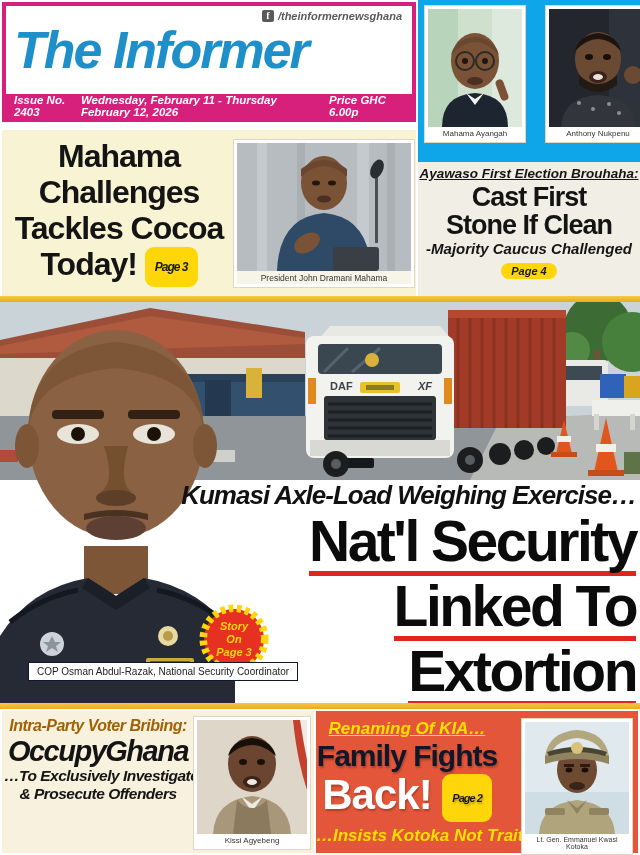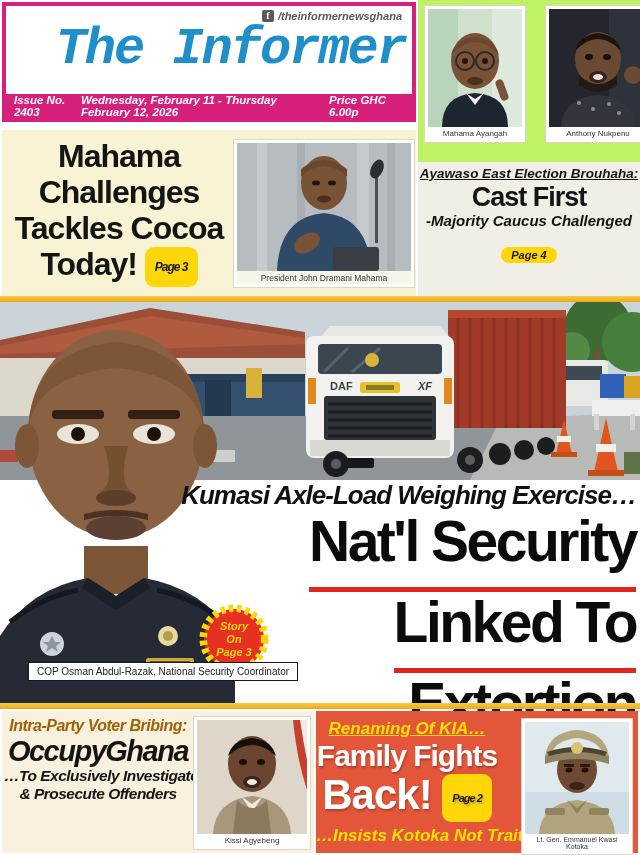--- a/index.html
+++ b/index.html
@@ -16,8 +16,8 @@
   .fb-icon { width:12px; height:12px; background:#5a5a5a; color:#fff; border-radius:2px;
              font-size:10px; line-height:12px; text-align:center; font-style:normal;
              font-family:"Liberation Serif", serif; }
-  .paper-title { position:absolute; top:14px; left:8px; width:392px; text-align:right;
-                 font-family:Liberation Mono, monospace; font-style:italic; font-weight:bold;
+  .paper-title { position:absolute; top:14px; left:8px; width:392px; text-align:left;
+                 font-family:Liberation Sans, sans-serif; font-style:italic; font-weight:bold;
                  font-size:52px; color:#1e8fc8; letter-spacing:-2px; white-space:nowrap; }
   .tagline { position:absolute; top:86px; right:12px; font-size:13px; font-weight:bold;
              color:#1e8fc8; }

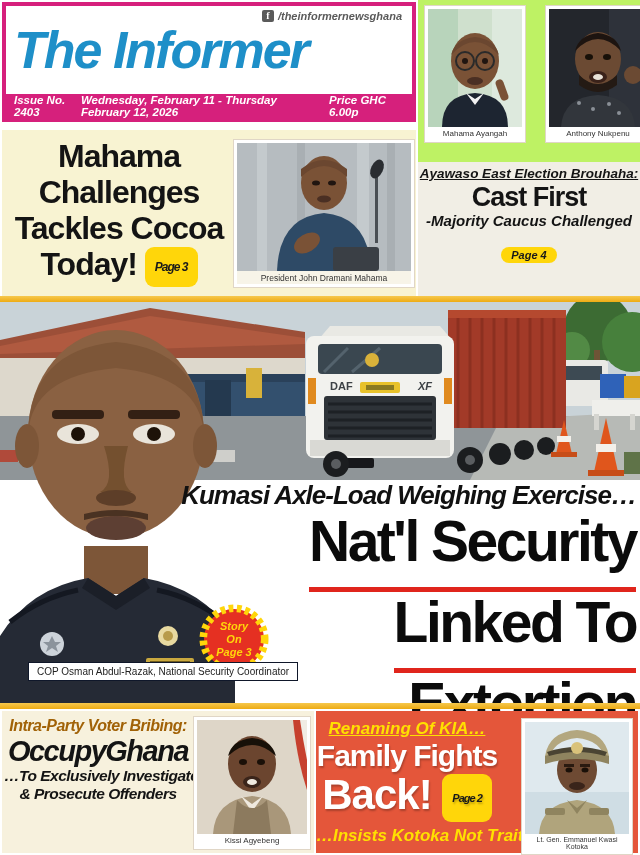--- a/index.html
+++ b/index.html
@@ -26,7 +26,7 @@
                color:#fff; font-size:11.5px; font-weight:bold; font-style:italic; }
 
   
-  .tr-panel { left:418px; top:0; width:222px; height:162px; background:#bef264; }
+  .tr-panel { left:418px; top:0; width:222px; height:162px; background:#0ea5e9; }
   .photo-frame { position:absolute; background:#fff; border:3px solid #fff;
                  box-shadow:0 0 0 1px #e0d6c6; }
   .photo-frame svg { display:block; width:100%; }

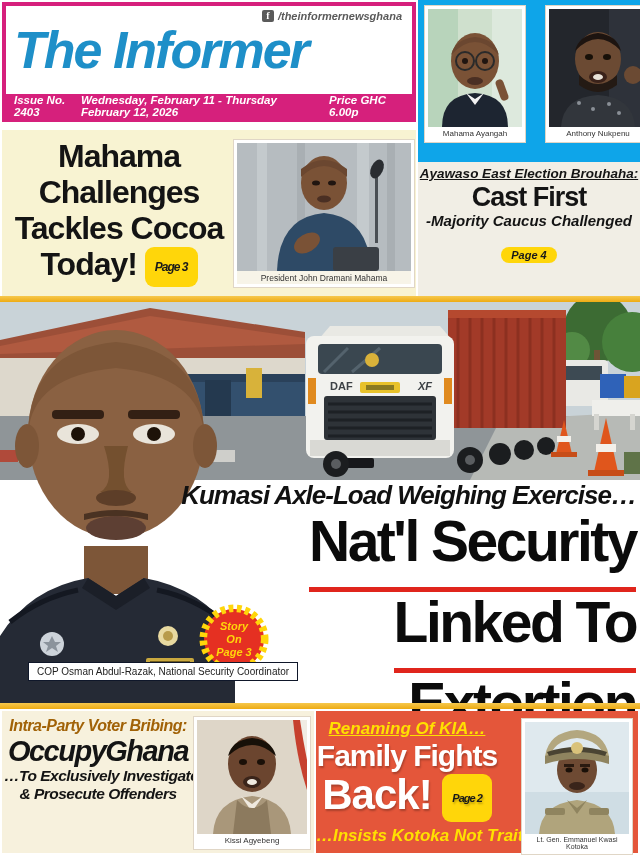--- a/index.html
+++ b/index.html
@@ -188,7 +188,7 @@
 </div>
 
 <div class="abs story-right">
-  <div class="sr-kicker">Ayawaso East Election Brouhaha:</div>
+  <div class="sr-kicker">Ayawaso First Election Brouhaha:</div>
   <div class="sr-head">
     <div>Cast First</div>
   </div>

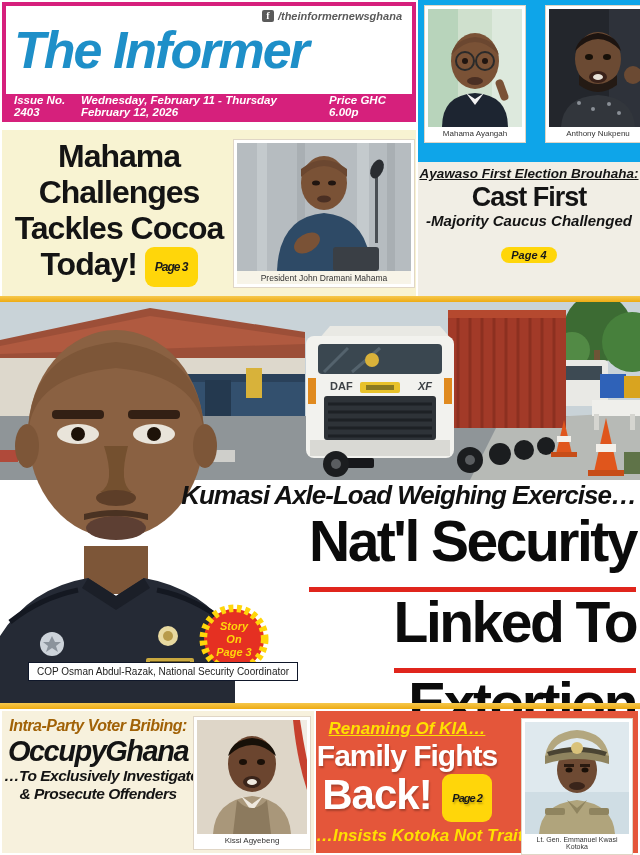--- a/index.html
+++ b/index.html
@@ -191,6 +191,7 @@
   <div class="sr-kicker">Ayawaso First Election Brouhaha:</div>
   <div class="sr-head">
     <div>Cast First</div>
+    <div>Stone If Clean</div>
   </div>
   <div class="sr-sub">-Majority Caucus Challenged</div>
   <span class="pill">Page 4</span>

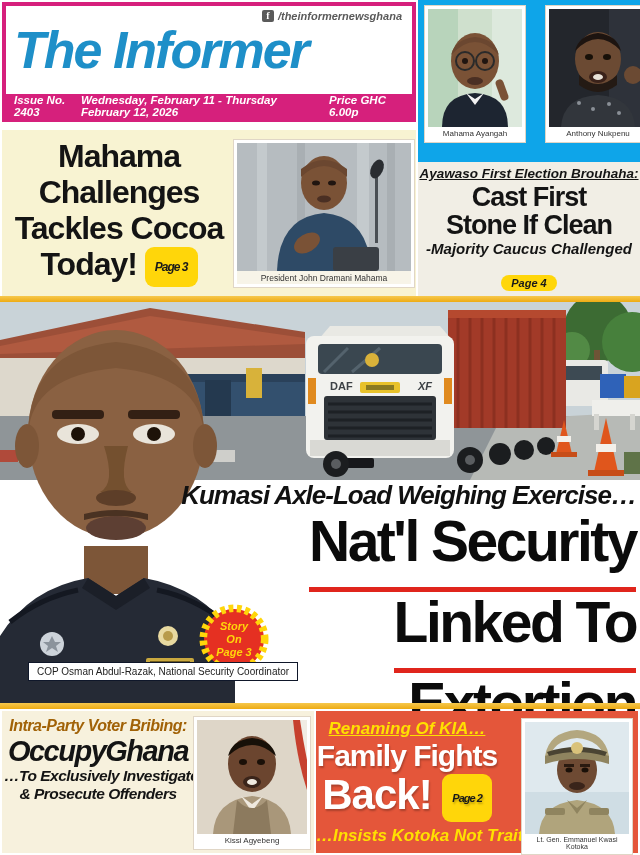--- a/index.html
+++ b/index.html
@@ -50,7 +50,7 @@
   .sr-head { font-size:27px; line-height:28px; font-weight:bold; color:#141414;
              letter-spacing:-1px; margin-top:2px; }
   .sr-sub { font-size:15px; font-weight:bold; font-style:italic; color:#141414; margin-top:1px; }
-  .story-right .pill { margin-top:18px; }
+  .story-right .pill { margin-top:6px; }
 
   
   .gold-bar { left:0; width:640px; height:6px;

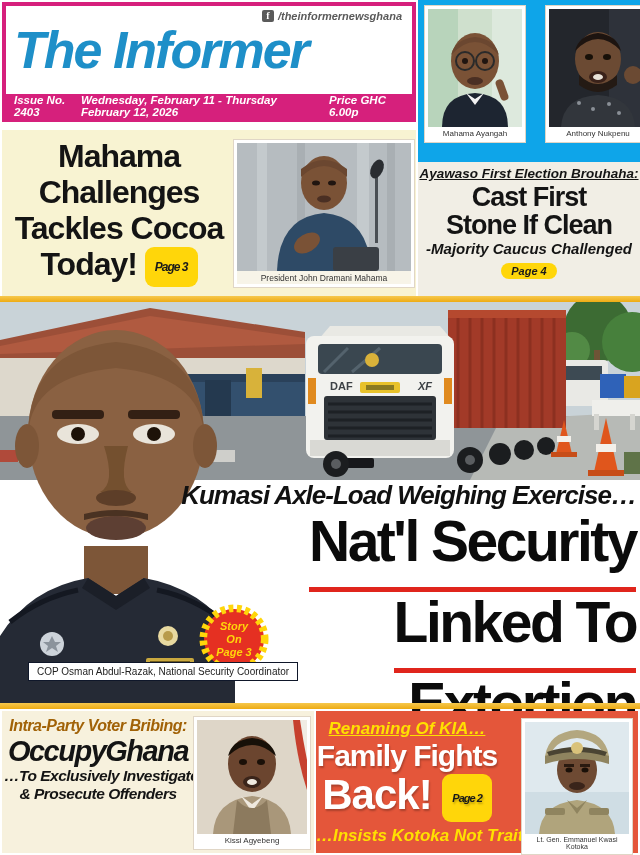--- a/index.html
+++ b/index.html
@@ -66,7 +66,7 @@
               letter-spacing:-1px; white-space:nowrap; }
   .m-line { font-size:57px; line-height:58px; font-weight:bold; color:#0b0b0b;
             letter-spacing:-2.5px; white-space:nowrap;
-            border-bottom:5px solid #e0251c; padding-bottom:17px; margin-top:1px; }
+            border-bottom:5px solid #e0251c; padding-bottom:1px; margin-top:1px; }
   .story-burst { left:197px; top:602px; width:74px; height:74px; }
   .burst-text { fill:#ffd60a; font-weight:bold; font-style:italic; font-size:11px;
                 text-anchor:middle; font-family:"Liberation Sans", sans-serif; }

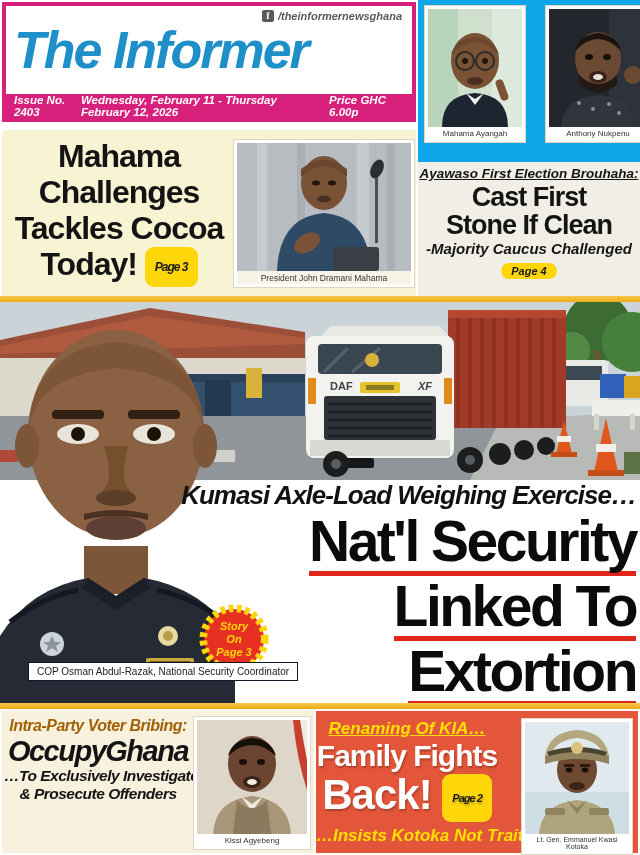--- a/index.html
+++ b/index.html
@@ -88,7 +88,7 @@
   .br-text { position:absolute; left:0; top:8px; width:182px; text-align:center; }
   .br-kicker { font-size:17px; font-weight:bold; font-style:italic; color:#ffe000;
                text-decoration:underline; white-space:nowrap; }
-  .br-h1 { font-size:30px; line-height:34px; font-weight:bold; color:#ffffff;
+  .br-h1 { font-size:30px; line-height:34px; font-weight:bold; color:#0f172a;
            letter-spacing:-1px; white-space:nowrap; text-shadow:1px 2px 2px rgba(0,0,0,.25); }
   .br-h2 { font-size:42px; line-height:44px; font-weight:bold; color:#fff;
            letter-spacing:-1px; white-space:nowrap; text-shadow:1px 2px 2px rgba(0,0,0,.25); }

